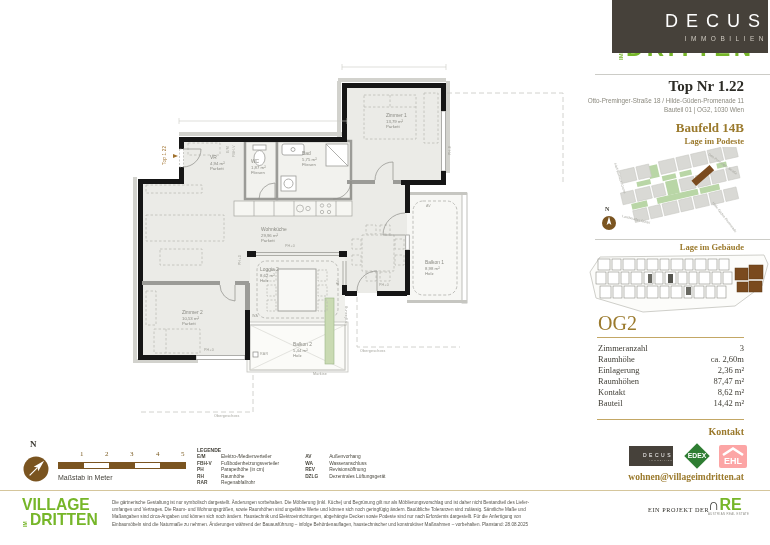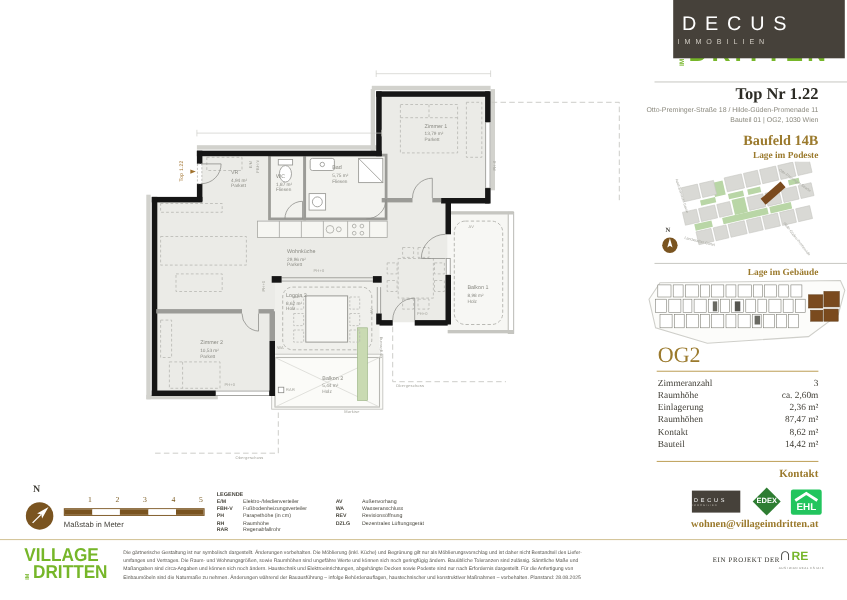--- a/index.html
+++ b/index.html
@@ -14,7 +14,7 @@
   .roomlab{position:absolute;color:#8a8a83;line-height:5.6px;}
   .roomlab .nm{font-size:4.9px;display:block;}
   .roomlab .sb{font-size:4.3px;display:block;}
-  .dz-box{background:#46413a;display:flex;flex-direction:column;align-items:flex-start;justify-content:center;}
+  .dz-box{background:#46413a;display:flex;flex-direction:column;align-items:flex-end;justify-content:center;}
   .legrow{font-size:4.8px;line-height:6.5px;color:#4a483f;white-space:nowrap;}
   .legrow .t{display:inline-block;width:24px;font-weight:bold;}
   .dline{font-size:4.6px;line-height:7.2px;color:#57554e;white-space:nowrap;}

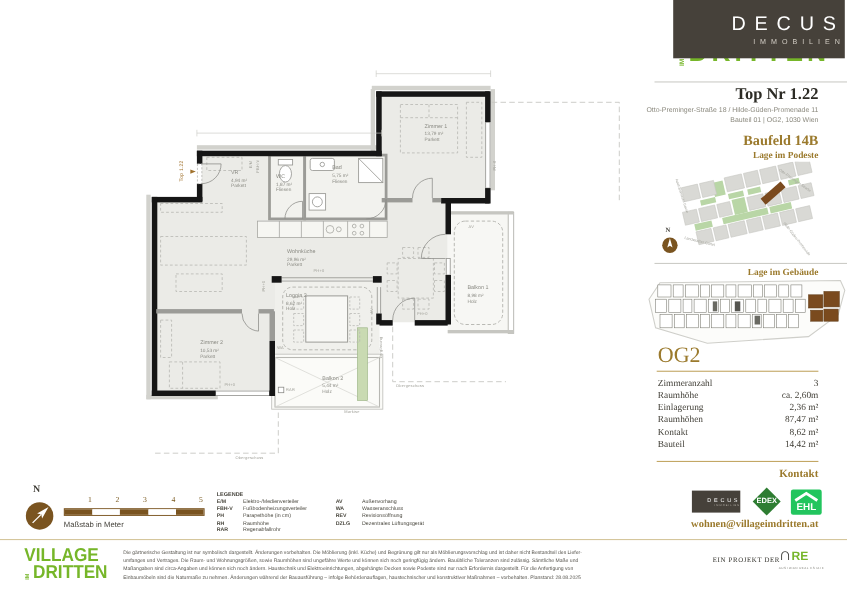--- a/index.html
+++ b/index.html
@@ -405,7 +405,7 @@
   <div class="abs" style="left:8px;top:4px;width:18px;height:18px;background:#2e7d32;transform:rotate(45deg);"></div>
   <div class="abs" style="left:0;top:9px;width:34px;text-align:center;color:#fff;font-weight:bold;font-size:6.8px;">EDEX</div>
 </div>
-<div class="abs" style="left:719px;top:445px;width:28px;height:23px;background:#22c55e;border-radius:2px;">
+<div class="abs" style="left:719px;top:445px;width:28px;height:23px;background:#fca5a5;border-radius:2px;">
   <svg width="28" height="23" viewBox="0 0 28 23">
     <path d="M4 10 L14 3.5 L24 10" stroke="#ffffff" stroke-width="2.6" fill="none"></path>
     <text x="14" y="19" fill="#ffffff" font-size="9" font-weight="bold" text-anchor="middle" font-family="Liberation Sans, sans-serif">EHL</text>

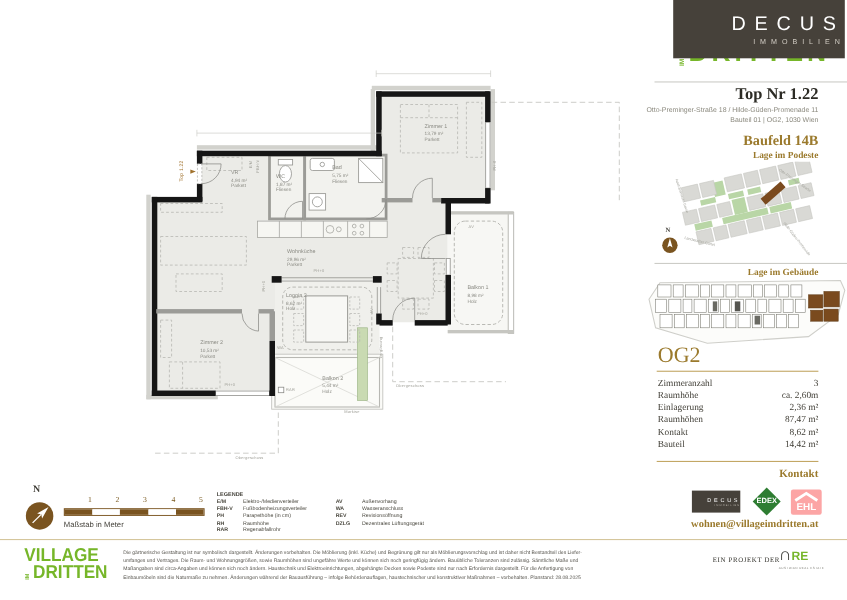--- a/index.html
+++ b/index.html
@@ -419,7 +419,7 @@
 <div class="abs serif" style="left:648px;top:506px;font-size:6.2px;letter-spacing:.6px;color:#2f2e28;">EIN PROJEKT DER</div>
 <div class="abs" style="left:708px;top:497px;width:60px;">
   <div style="line-height:15px;">
-    <span style="font-size:16px;font-weight:800;color:#3a3a35;">∩</span><span style="font-size:11px;font-weight:800;color:#76b629;">RE</span>
+    <span style="font-size:16px;font-weight:800;color:#3a3a35;">∩</span><span style="font-size:16px;font-weight:800;color:#76b629;">RE</span>
   </div>
   <div style="font-size:2.8px;letter-spacing:.4px;color:#8a8a83;">AUSTRIAN REAL ESTATE</div>
 </div>

